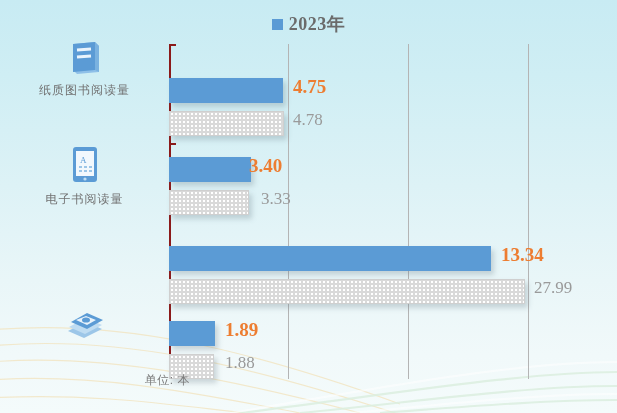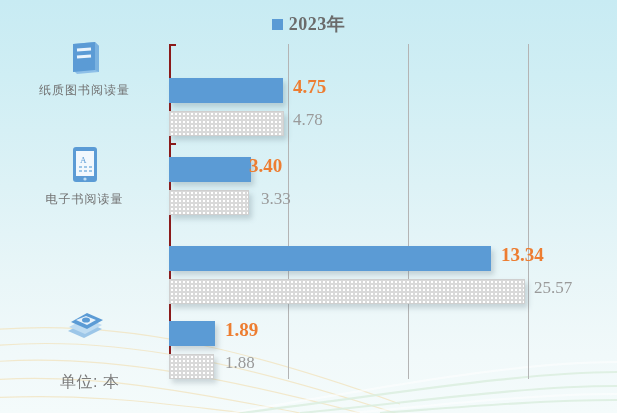--- a/index.html
+++ b/index.html
@@ -160,7 +160,7 @@
       <div class="bar bar-2023" style="width:322px;"></div>
       <div class="val val-2023" style="left:332px;">13.34</div>
       <div class="bar bar-2022" style="width:356px;"></div>
-      <div class="val val-2022" style="left:365px;">25.57</div>
+      <div class="val val-2022" style="left:365px;">27.99</div>
     </div>
   </div>
 

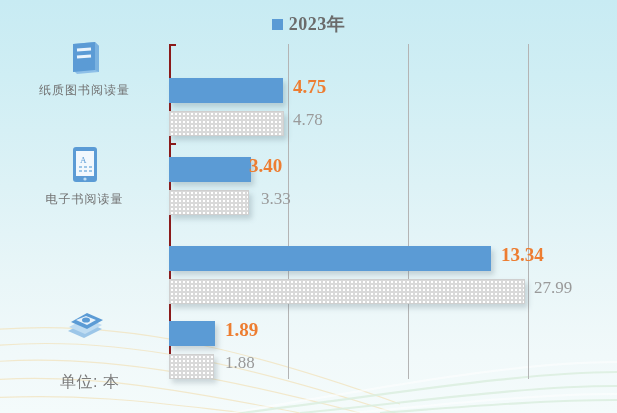--- a/index.html
+++ b/index.html
@@ -63,8 +63,8 @@
   }
   .cat-icon{display:block;margin:0 auto 4px auto;}
   .unit{
-    position:absolute;left:60px;top:372px;width:130px;text-align:left;
-    font-size:16px;color:#7a7a7a;font-family:"Liberation Sans","DejaVu Sans",sans-serif;
+    position:absolute;left:60px;top:372px;width:130px;text-align:right;
+    font-size:12px;color:#7a7a7a;font-family:"Liberation Sans","DejaVu Sans",sans-serif;
     letter-spacing:.5px;
   }
 </style>

